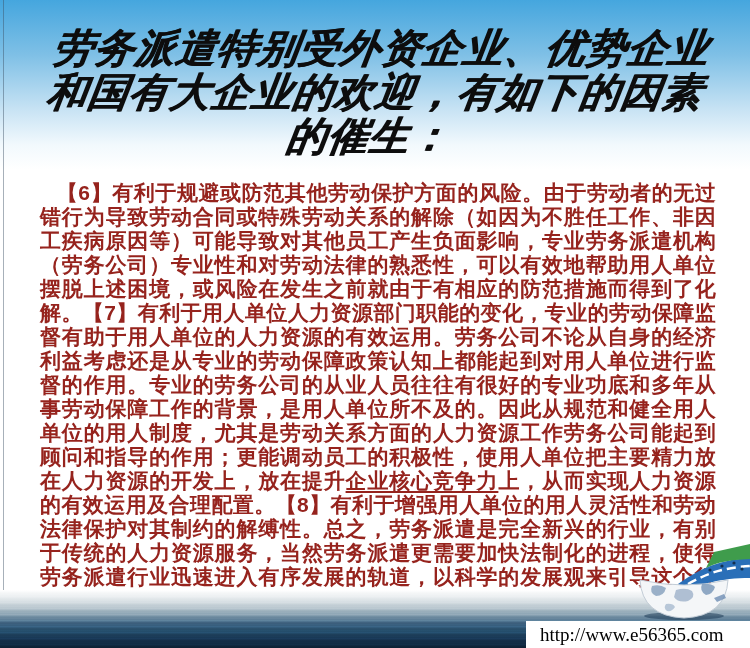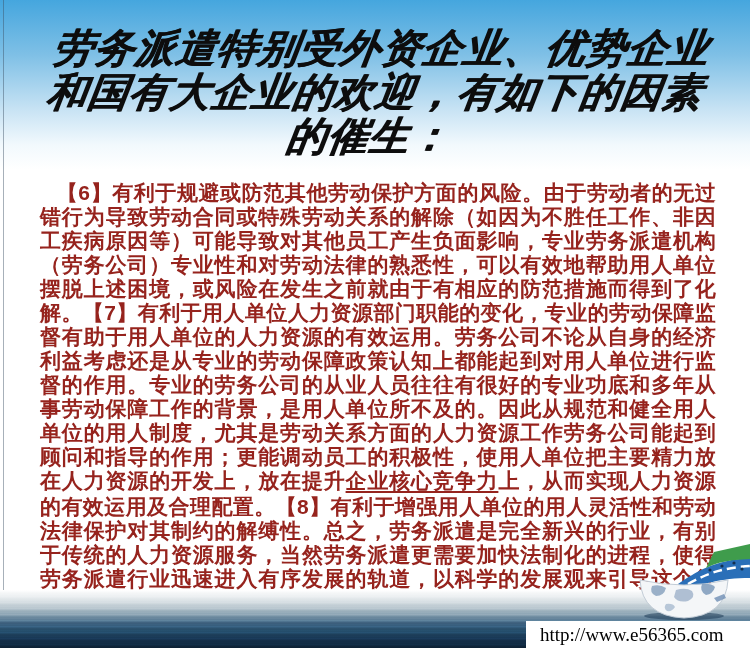--- a/index.html
+++ b/index.html
@@ -33,7 +33,7 @@
     text-indent:0.8em;
     letter-spacing:0.2px;
   }
-  .body-text .u{text-decoration:underline;text-underline-offset:3px;font-family:Liberation Mono, monospace;}
+  .body-text .u{text-decoration:underline;text-underline-offset:3px;}
   .return-mark{
     color:#6f7b85;font-weight:normal;font-size:18px;padding-left:4px;
     text-decoration:none;display:inline-block;

